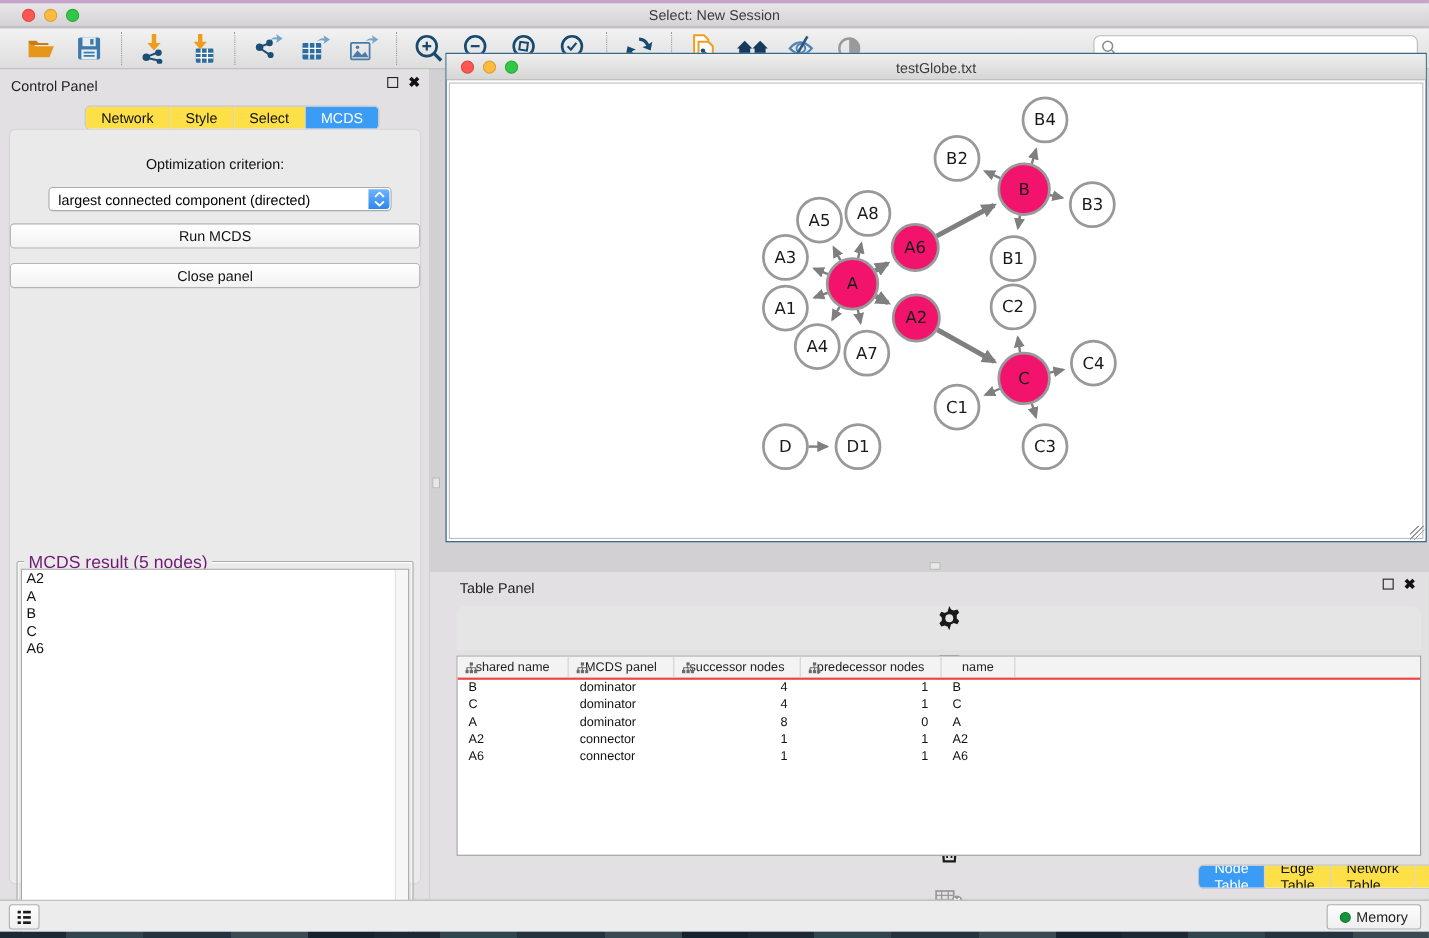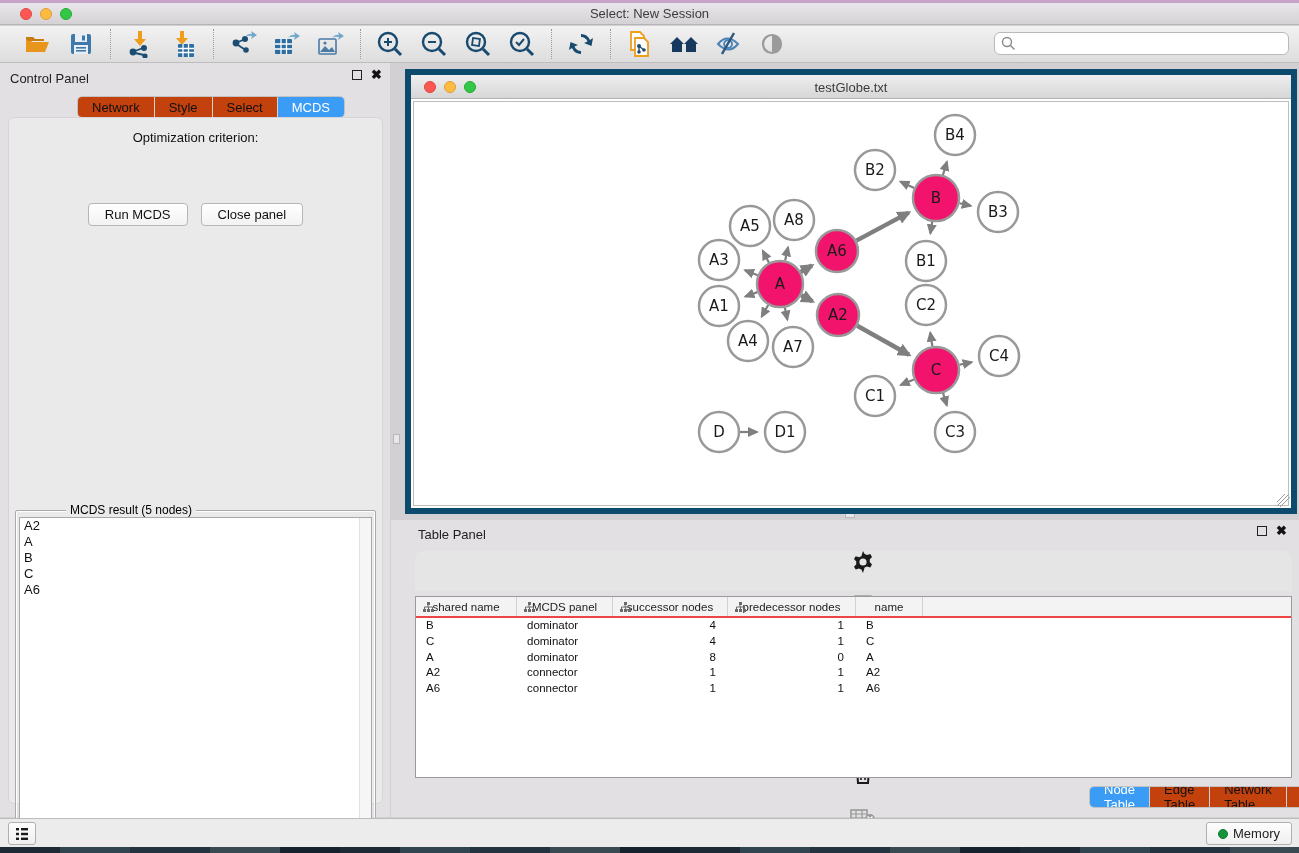--- a/index.html
+++ b/index.html
@@ -80,8 +80,8 @@
     background:#e8e8e8; border:1px solid #b8b8b8; }
 
   
-  .net-window { position:absolute; left:405px; top:69px; width:892px; height:445px;
-    background:#fff; border:6px solid #0c4a6e; }
+  .net-window { position:absolute; left:405px; top:48px; width:892px; height:445px;
+    background:#fff; border:1px solid #0c4a6e; }
   .net-titlebar { position:relative; height:24px;
     background:linear-gradient(#efefef,#d6d6d6); border-bottom:1px solid #b2b2b2; }
   .net-titlebar .traffic { left:13px; top:6px; }

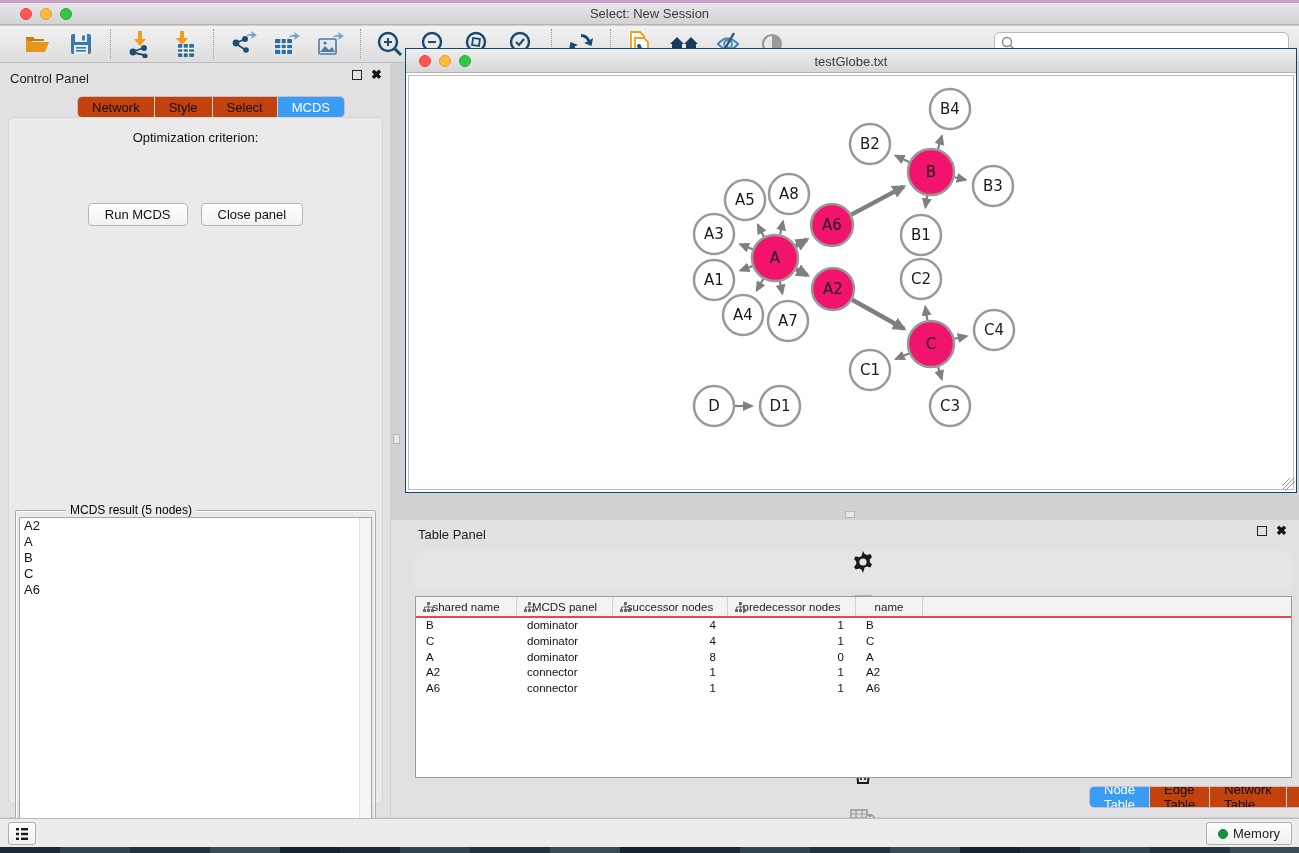--- a/index.html
+++ b/index.html
@@ -43,7 +43,7 @@
   .seg-tabs { position:absolute; display:flex; border:1px solid #c2c2c2; border-radius:5px;
     overflow:hidden; background:#fff; height:22px; }
   .cp-tabs { left:77px; top:33px; }
-  .seg-tab { font-size:13px; color:#111; background:#c2410c; border-right:1px solid #d4d4d4;
+  .seg-tab { font-size:13px; color:#111; background:#fde047; border-right:1px solid #d4d4d4;
     display:flex; align-items:center; justify-content:center; padding:0 14px; cursor:pointer; }
   .seg-tab:last-child { border-right:none; }
   .seg-tab.active { background:#3b9cf6; color:#fff; }

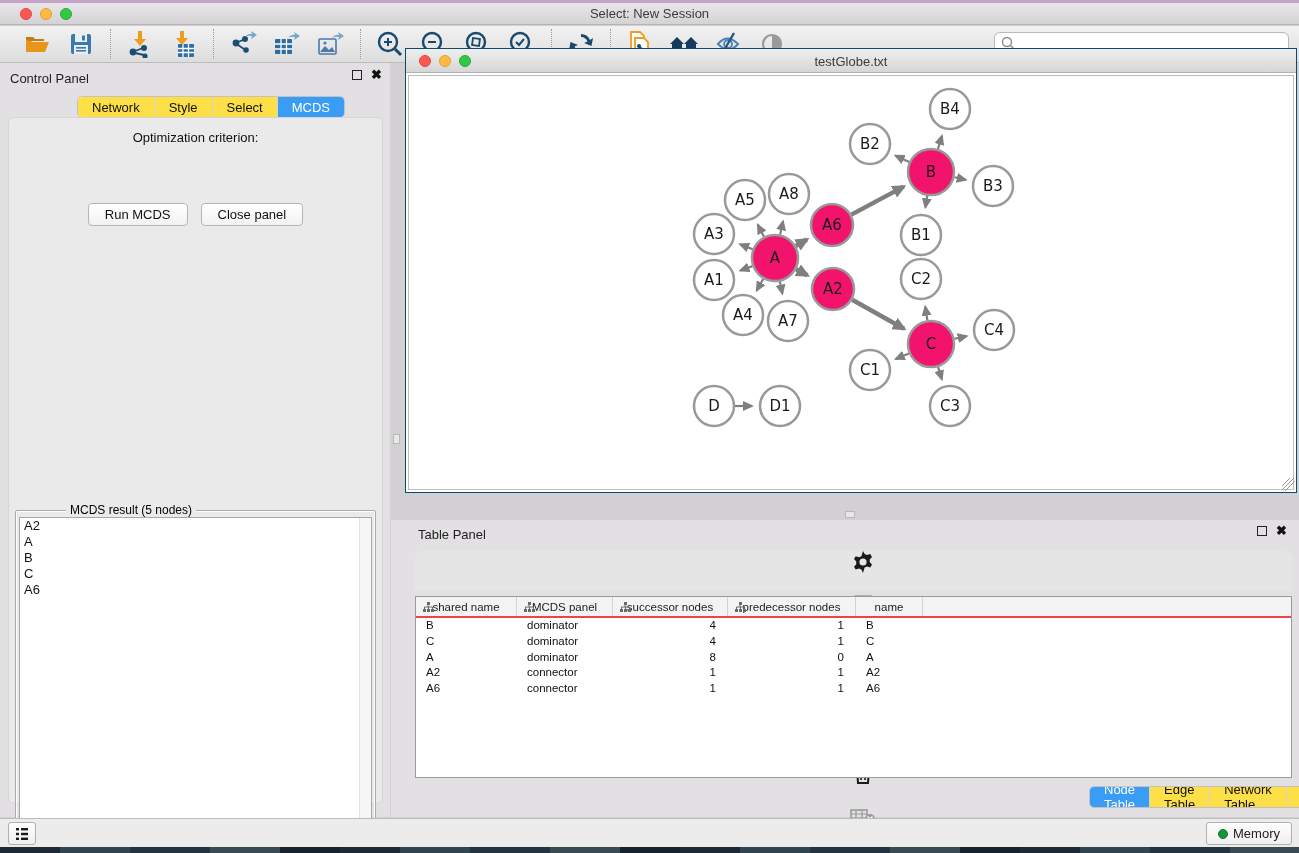--- a/index.html
+++ b/index.html
@@ -50,7 +50,7 @@
 
   .cp-inner { position:absolute; left:8px; top:54px; width:375px; height:687px;
     background:#ebeaeb; border:1px solid #d6d4d6; border-radius:6px; }
-  .opt-label { margin-top:12px; text-align:center; font-size:13px; color:#111; }
+  .opt-label { margin-top:24px; text-align:center; font-size:13px; color:#111; }
   .criterion { position:absolute; left:35px; top:52px; width:312px; height:22px;
     background:#fff; border:1px solid #ababab; border-radius:4px; font-size:13px;
     display:flex; align-items:center; padding-left:8px; cursor:pointer; }

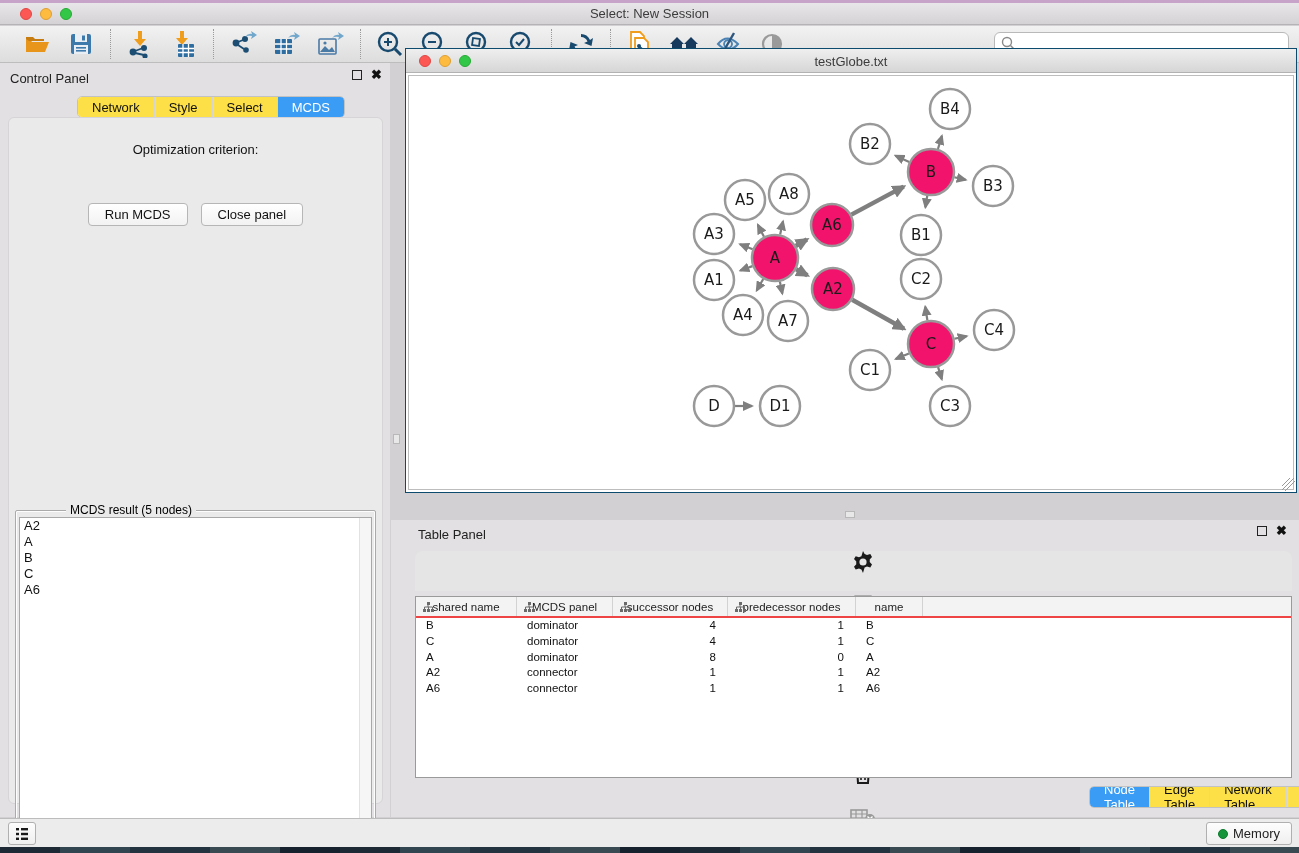--- a/index.html
+++ b/index.html
@@ -310,6 +310,17 @@
     </div>
   <div class="cp-inner">
     <div class="opt-label">Optimization criterion:</div>
+    <div class="criterion">
+      <span>largest connected component (directed)</span>
+      <span class="stepper">
+        <svg width="10" height="6" viewBox="0 0 10 6">
+            <path d="M1 5 L5 1 L9 5" fill="none" stroke="#fff" stroke-width="1.6"></path>
+          </svg>
+        <svg width="10" height="6" viewBox="0 0 10 6" style="margin-top:2px">
+            <path d="M1 1 L5 5 L9 1" fill="none" stroke="#fff" stroke-width="1.6"></path>
+          </svg>
+      </span>
+    </div>
     <div class="cp-buttons">
       <button class="btn">Run MCDS</button>
       <button class="btn">Close panel</button>

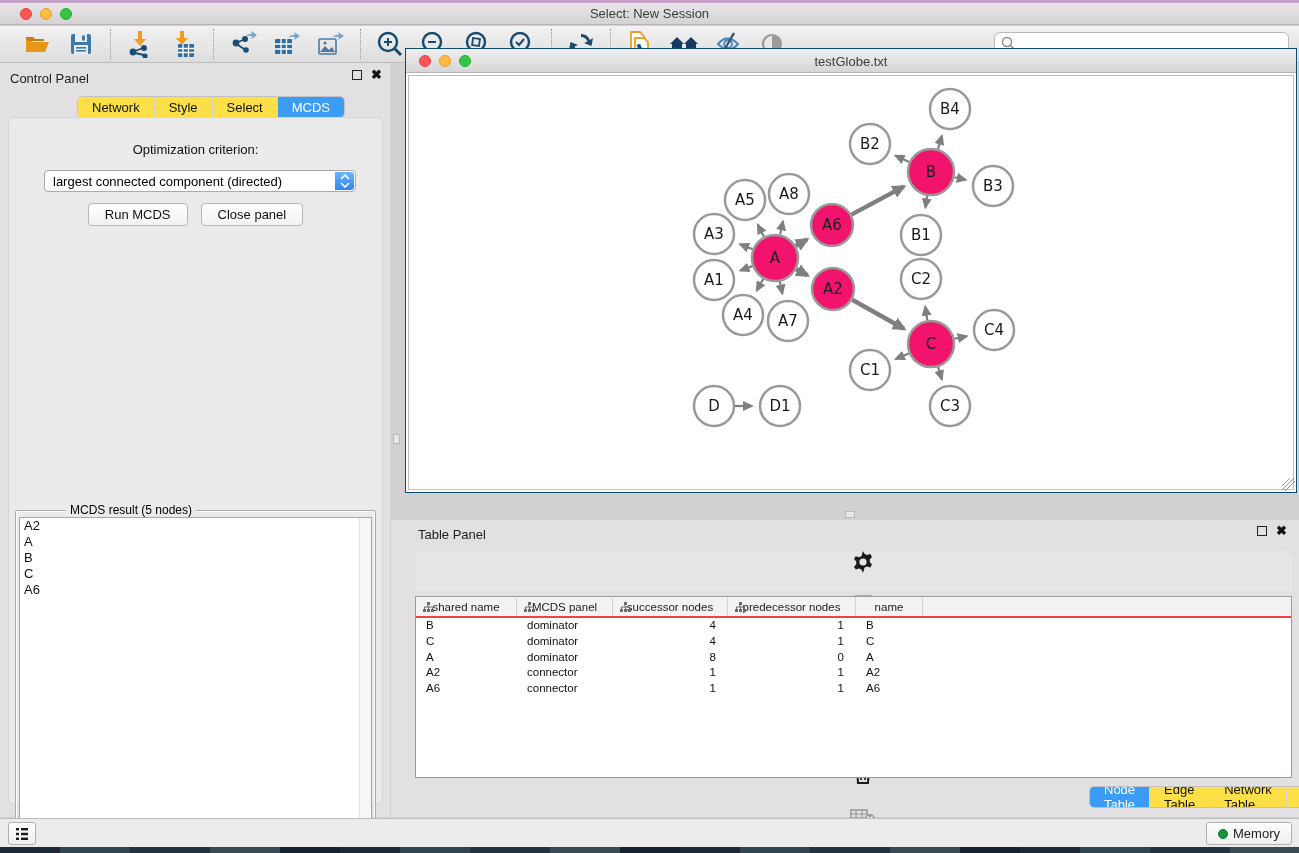--- a/index.html
+++ b/index.html
@@ -58,7 +58,7 @@
     background:linear-gradient(#6cb5f9,#2e87ee); border-radius:0 3px 3px 0;
     display:flex; flex-direction:column; align-items:center; justify-content:center; color:#fff; }
   .stepper svg { display:block; }
-  .cp-buttons { position:absolute; left:0; top:85px; width:100%; display:flex; justify-content:center; gap:13px; }
+  .cp-buttons { position:absolute; left:0; top:85px; width:100%; display:flex; justify-content:flex-start; gap:13px;flex-direction:column; }
   .btn { background:linear-gradient(#ffffff,#f2f2f2); border:1px solid #b6b6b6; border-radius:4px;
     font-size:13px; color:#111; height:23px; padding:0 16px; cursor:pointer;
     font-family:"Liberation Sans", sans-serif; }

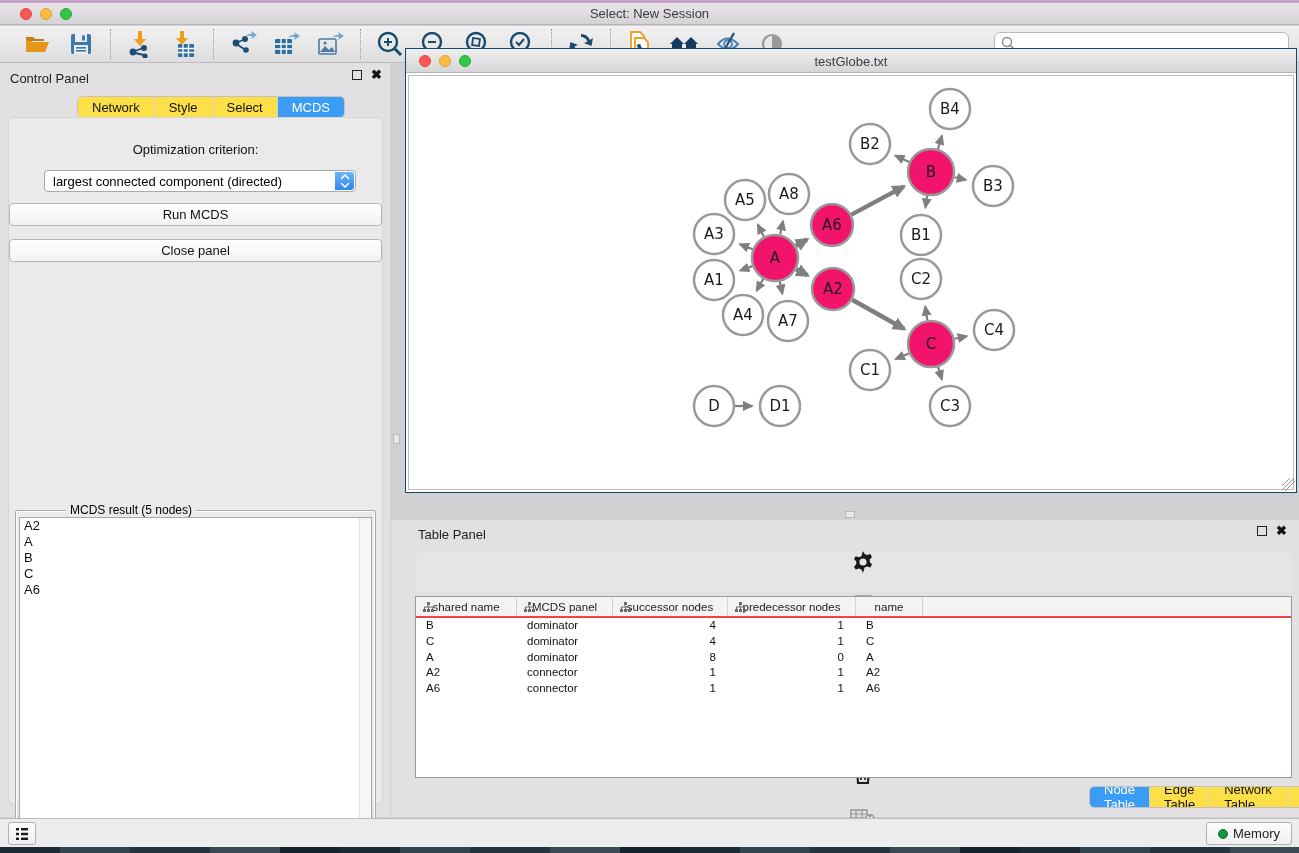--- a/index.html
+++ b/index.html
@@ -66,7 +66,7 @@
   .result-box { position:absolute; left:6px; top:392px; width:361px; height:345px;
     border:1px solid #aaa; border-radius:2px; box-shadow:inset 0 0 0 1px #fdfdfd; }
   .result-legend { position:absolute; left:6px; top:-8px; background:#ebeaeb; padding:0 4px;
-    font-size:12px; color:#000000;margin-left:44px; }
+    font-size:16px; color:#701a75; }
   .result-list { position:absolute; left:3px; top:6px; right:3px; bottom:3px;
     background:#fff; border:1px solid #a8a8a8; font-size:13px; color:#111; overflow:hidden; }
   .result-list .item { height:16px; line-height:16px; padding-left:4px; cursor:default; }

